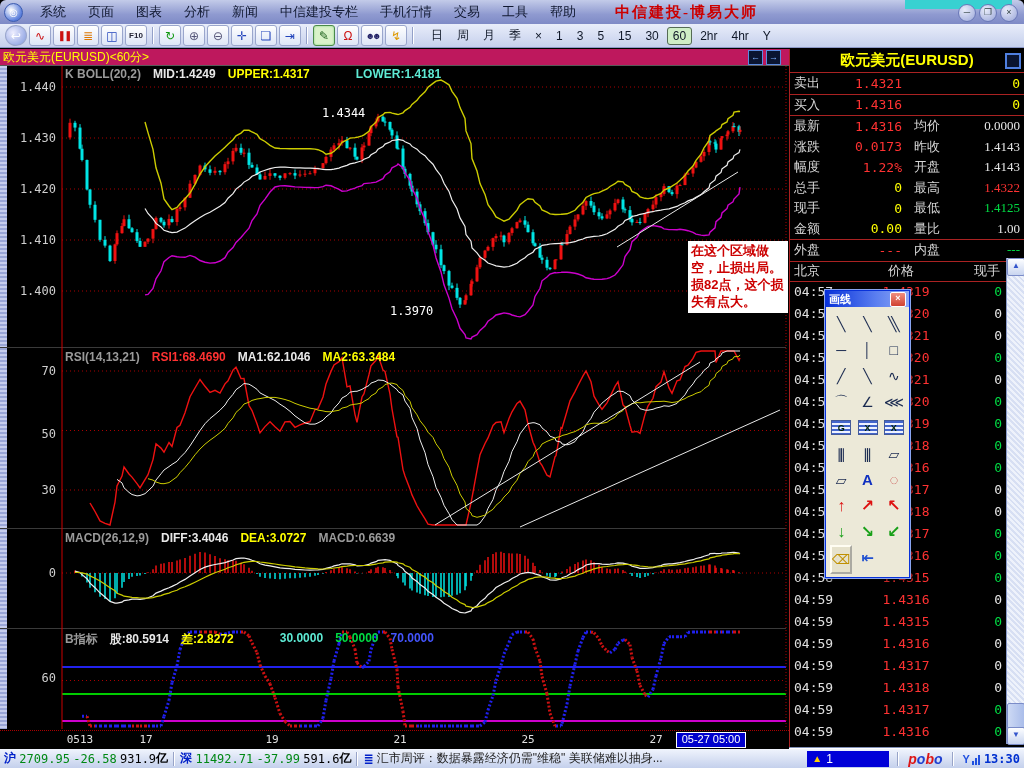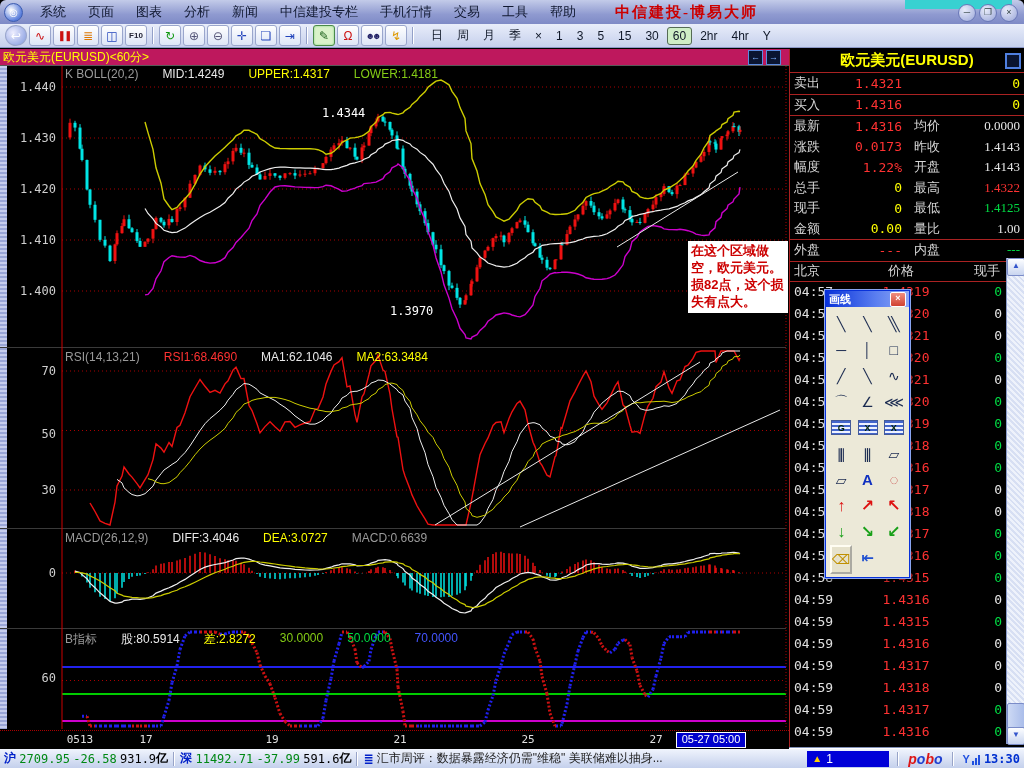--- a/index.html
+++ b/index.html
@@ -31,7 +31,7 @@
   .chart-title-row{left:0;top:49px;width:789px;height:17px;background:#be185d;border-bottom:1px solid #5a5a5a;color:#ffff00;font-size:12px;line-height:16px;padding-left:3px;box-sizing:border-box;}
   .hdr-arrows{position:absolute;right:8px;top:1px;display:flex;gap:3px;}
   .hdr-arrow{width:13px;height:13px;border:1px solid #5a8ae0;background:#0a1430;color:#7fb0ff;font-size:9px;line-height:12px;text-align:center;cursor:pointer;}
-  .ind-h{position:absolute;left:65px;font-size:12px;display:flex;gap:24px;white-space:nowrap;z-index:3;}
+  .ind-h{position:absolute;left:65px;font-size:12px;display:flex;gap:12px;white-space:nowrap;z-index:3;font-weight:bold;}
   .ylab{position:absolute;width:52px;text-align:right;font-size:12px;color:#cfcfcf;z-index:2;font-family:"DejaVu Sans Mono","Liberation Mono",monospace;}
   .c-red{color:#ff3232;} .c-yellow{color:#ffff00;} .c-green{color:#00dd44;} .c-white{color:#e8e8e8;}
   .c-magenta{color:#84cc16;} .c-blue{color:#4455ff;} .c-gray{color:#9a9a9a;} .c-label{color:#d6d6d6;}

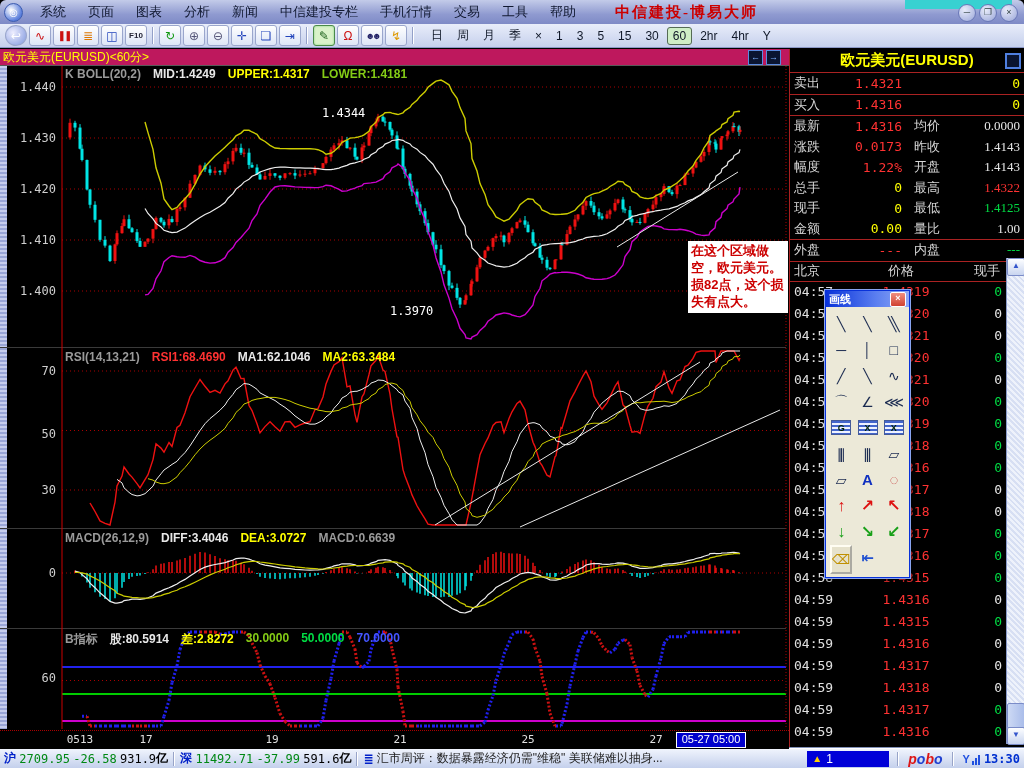--- a/index.html
+++ b/index.html
@@ -34,7 +34,7 @@
   .ind-h{position:absolute;left:65px;font-size:12px;display:flex;gap:12px;white-space:nowrap;z-index:3;font-weight:bold;}
   .ylab{position:absolute;width:52px;text-align:right;font-size:12px;color:#cfcfcf;z-index:2;font-family:"DejaVu Sans Mono","Liberation Mono",monospace;}
   .c-red{color:#ff3232;} .c-yellow{color:#ffff00;} .c-green{color:#00dd44;} .c-white{color:#e8e8e8;}
-  .c-magenta{color:#84cc16;} .c-blue{color:#4455ff;} .c-gray{color:#9a9a9a;} .c-label{color:#d6d6d6;}
+  .c-magenta{color:#5eead4;margin-left:34px;} .c-blue{color:#4455ff;} .c-gray{color:#9a9a9a;} .c-label{color:#d6d6d6;}
   .anno{position:absolute;color:#fff;font-size:12px;z-index:3;font-family:"DejaVu Sans Mono","Liberation Mono",monospace;}
   .note-box{left:688px;top:241px;width:100px;background:#ffffff;color:#cc0000;font-size:13px;font-weight:bold;line-height:1.3;padding:2px 3px;box-sizing:border-box;z-index:4;}
   .time-axis{left:0;top:730px;width:789px;height:18px;background:#000;border-top:1px dotted #aa0000;color:#e0e0e0;font-size:11px;z-index:2;}

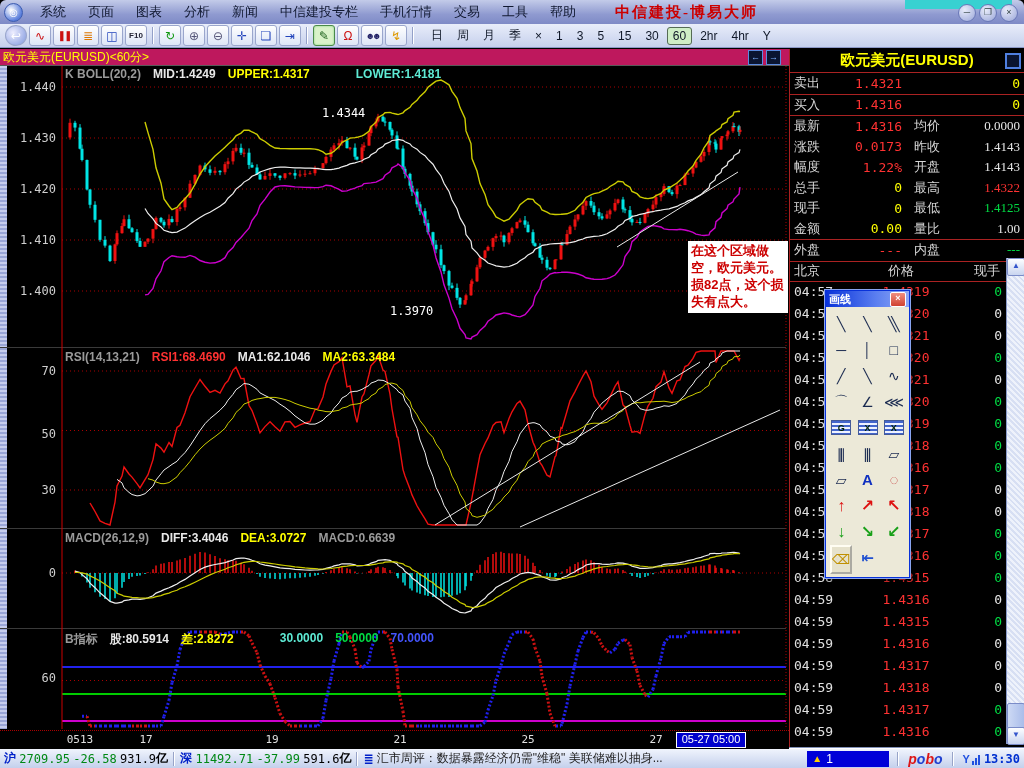--- a/index.html
+++ b/index.html
@@ -924,7 +924,7 @@
 
   <span class="anno" style="left:322px;top:106px;">1.4344</span>
   <span class="anno" style="left:390px;top:304px;">1.3970</span>
-  <div class="abs note-box">在这个区域做空，欧元美元。损82点，这个损失有点大。</div>
+  <div class="abs note-box">在这个区域做空，止损出局。损82点，这个损失有点大。</div>
 
   <div class="abs time-axis">
     <span class="t-interval">60分</span>

